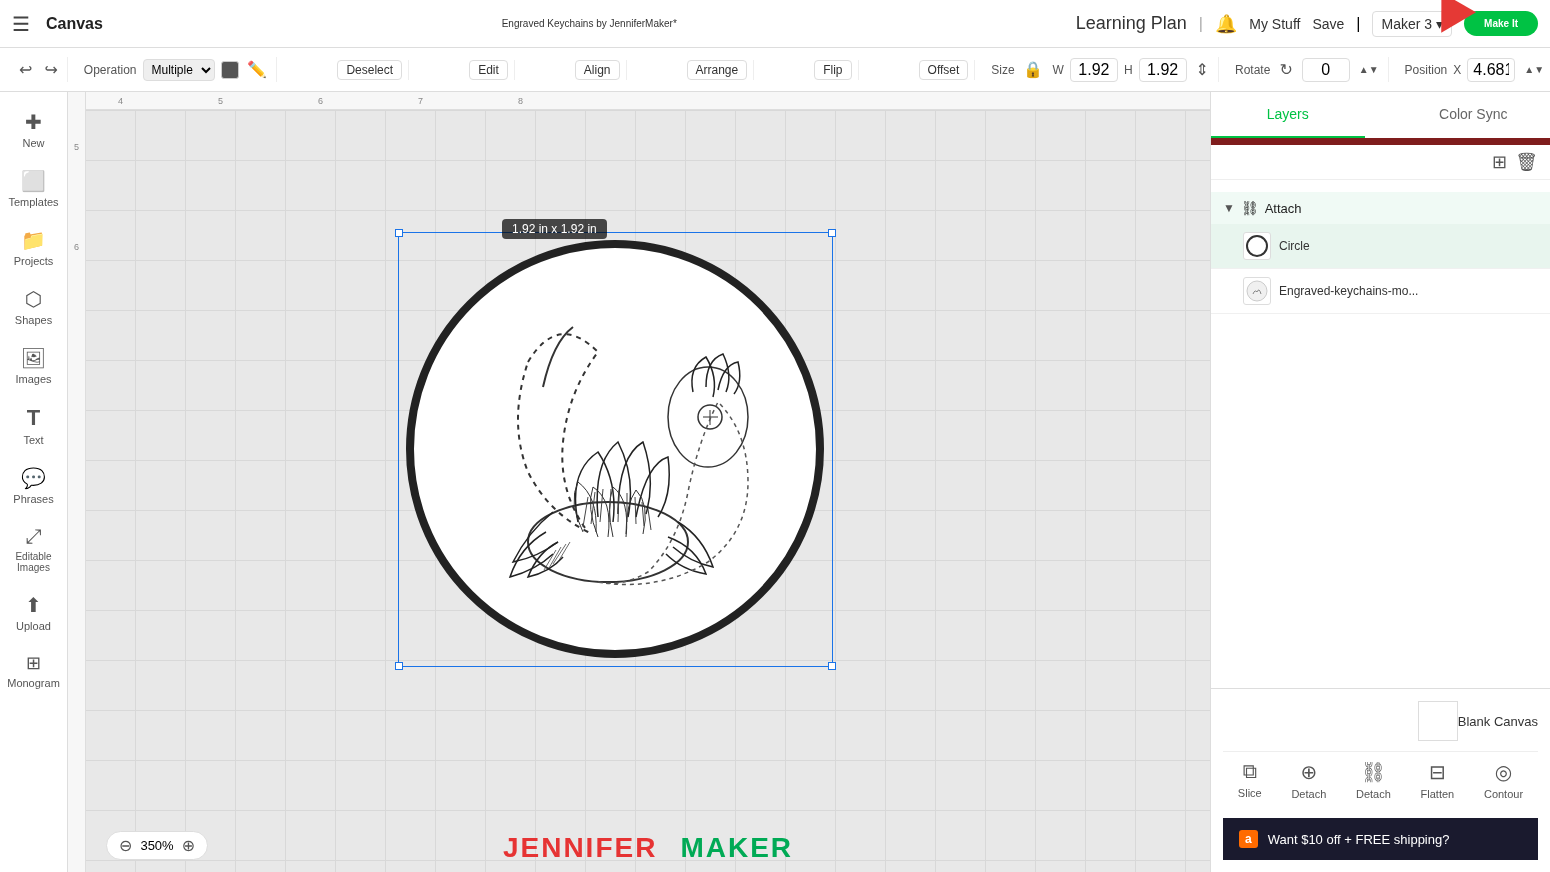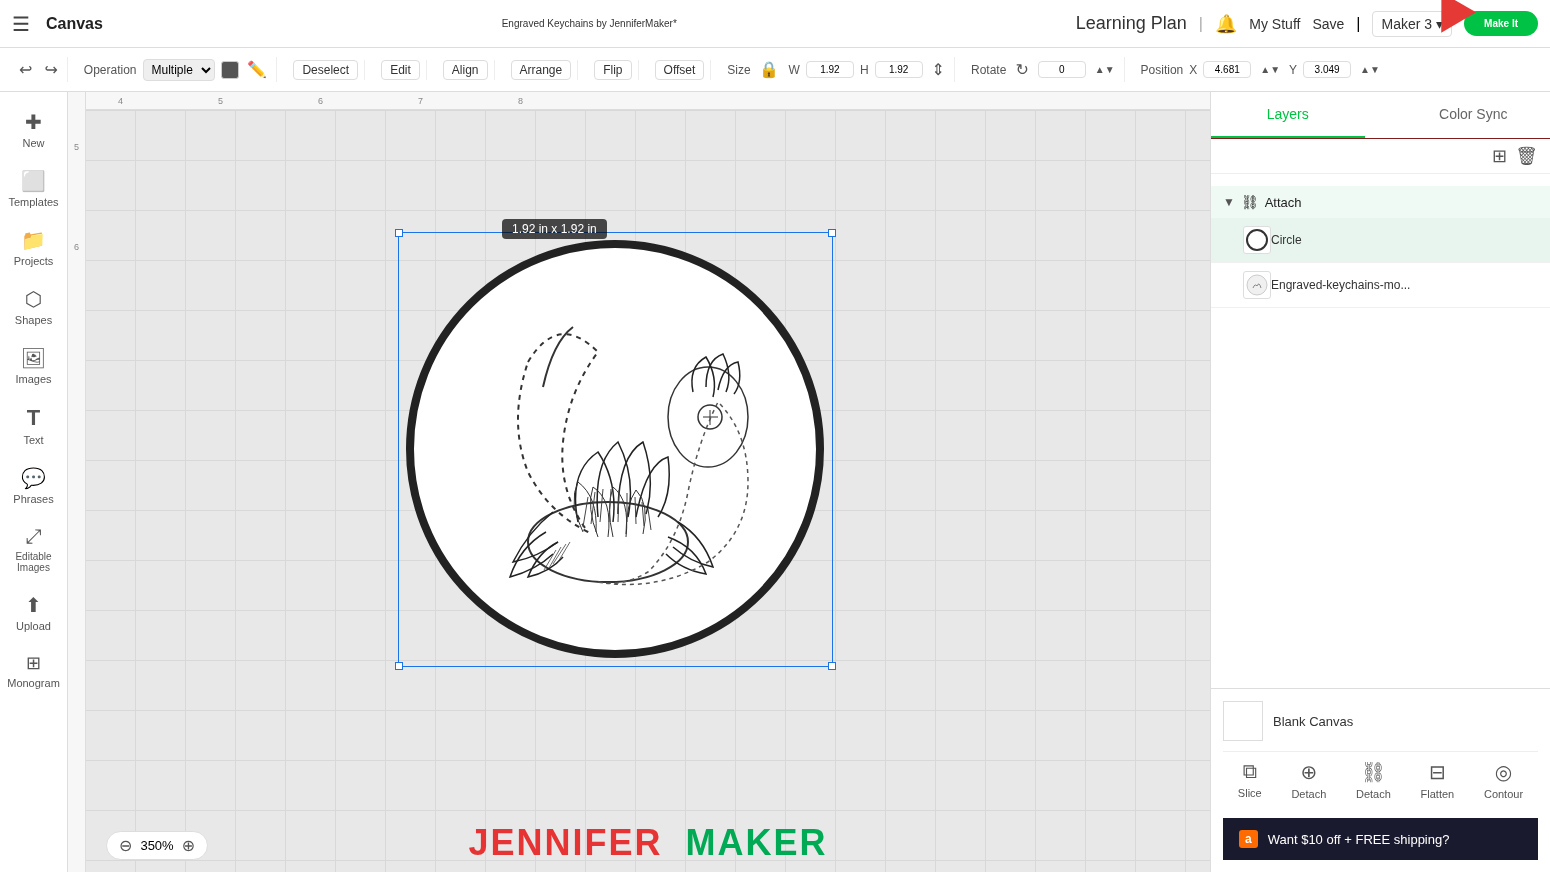--- a/index.html
+++ b/index.html
@@ -36,7 +36,7 @@
     .tb-label { font-size: 12px; color: #555; }
     .tb-input { border: 1px solid #ddd; border-radius: 4px; padding: 2px 5px; font-size: 10px; width: 48px; text-align: center; }
     .tb-select { border: 1px solid #ddd; border-radius: 4px; padding: 2px 4px; font-size: 12px; width: 72px; }
-    .tb-btn { border: 1px solid #ddd; border-radius: 4px; padding: 2px 8px; font-size: 12px; background: #fff; cursor: pointer; color: #333; }
+    .tb-btn { border: 1px solid #ddd; border-radius: 4px; padding: 2px 8px; font-size: 12px; background: #fff; cursor: pointer; color: #333; margin-left: 44px; }
     .tb-color-swatch { width: 18px; height: 18px; border-radius: 3px; border: 1px solid #ccc; display: inline-block; }
 
     

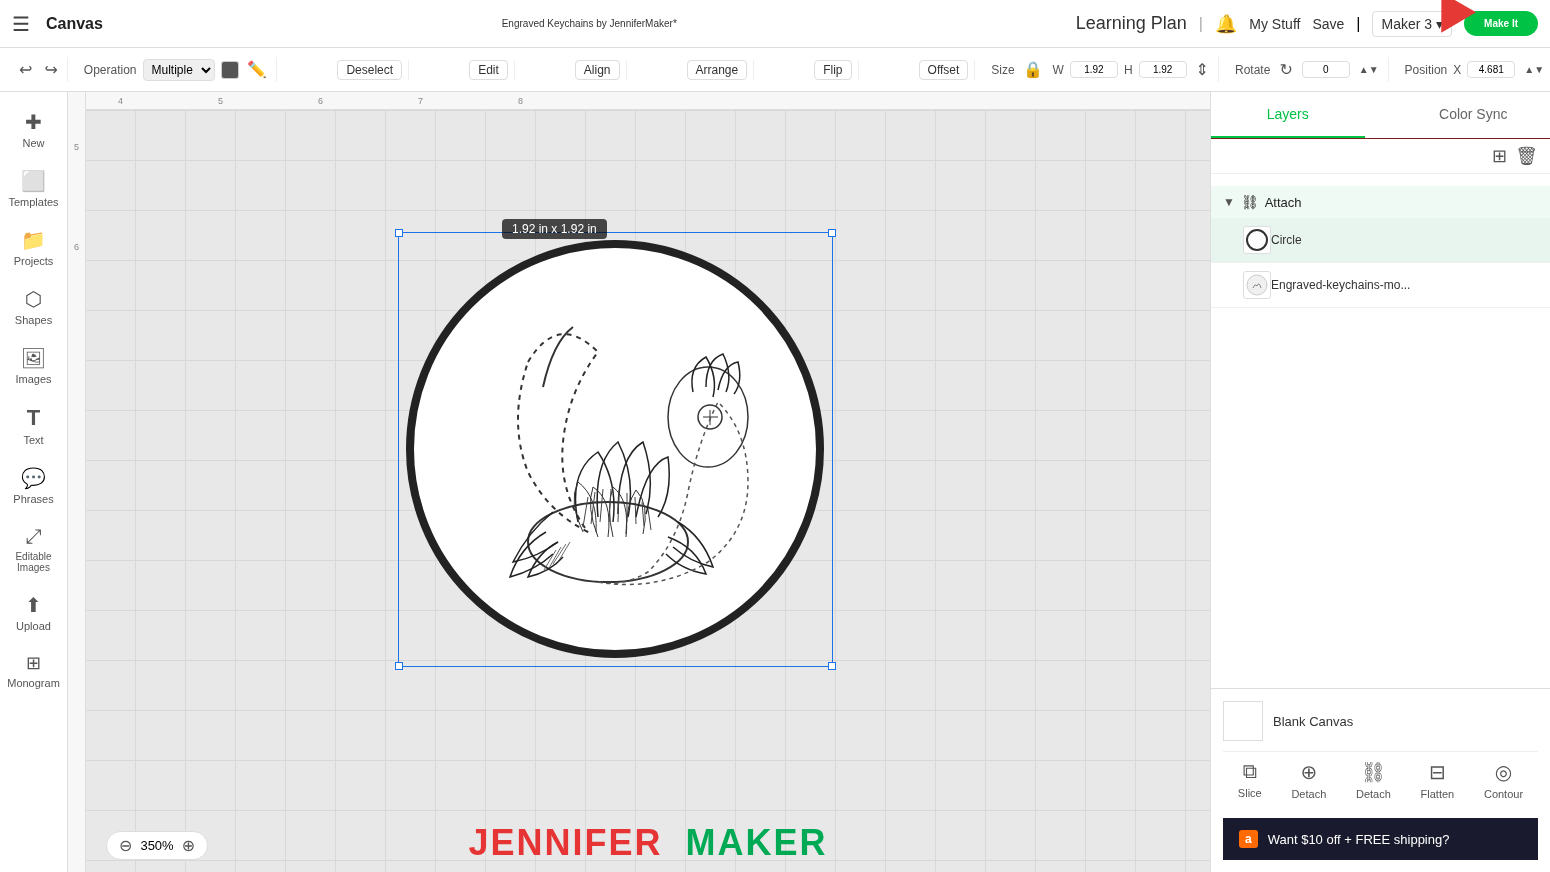--- a/index.html
+++ b/index.html
@@ -34,7 +34,7 @@
     .toolbar-group:last-child { border-right: none; }
     .tb-icon { font-size: 16px; color: #555; cursor: pointer; padding: 3px; }
     .tb-label { font-size: 12px; color: #555; }
-    .tb-input { border: 1px solid #ddd; border-radius: 4px; padding: 2px 5px; font-size: 10px; width: 48px; text-align: center; }
+    .tb-input { border: 1px solid #ddd; border-radius: 4px; padding: 2px 5px; font-size: 16px; width: 48px; text-align: center; }
     .tb-select { border: 1px solid #ddd; border-radius: 4px; padding: 2px 4px; font-size: 12px; width: 72px; }
     .tb-btn { border: 1px solid #ddd; border-radius: 4px; padding: 2px 8px; font-size: 12px; background: #fff; cursor: pointer; color: #333; margin-left: 44px; }
     .tb-color-swatch { width: 18px; height: 18px; border-radius: 3px; border: 1px solid #ccc; display: inline-block; }

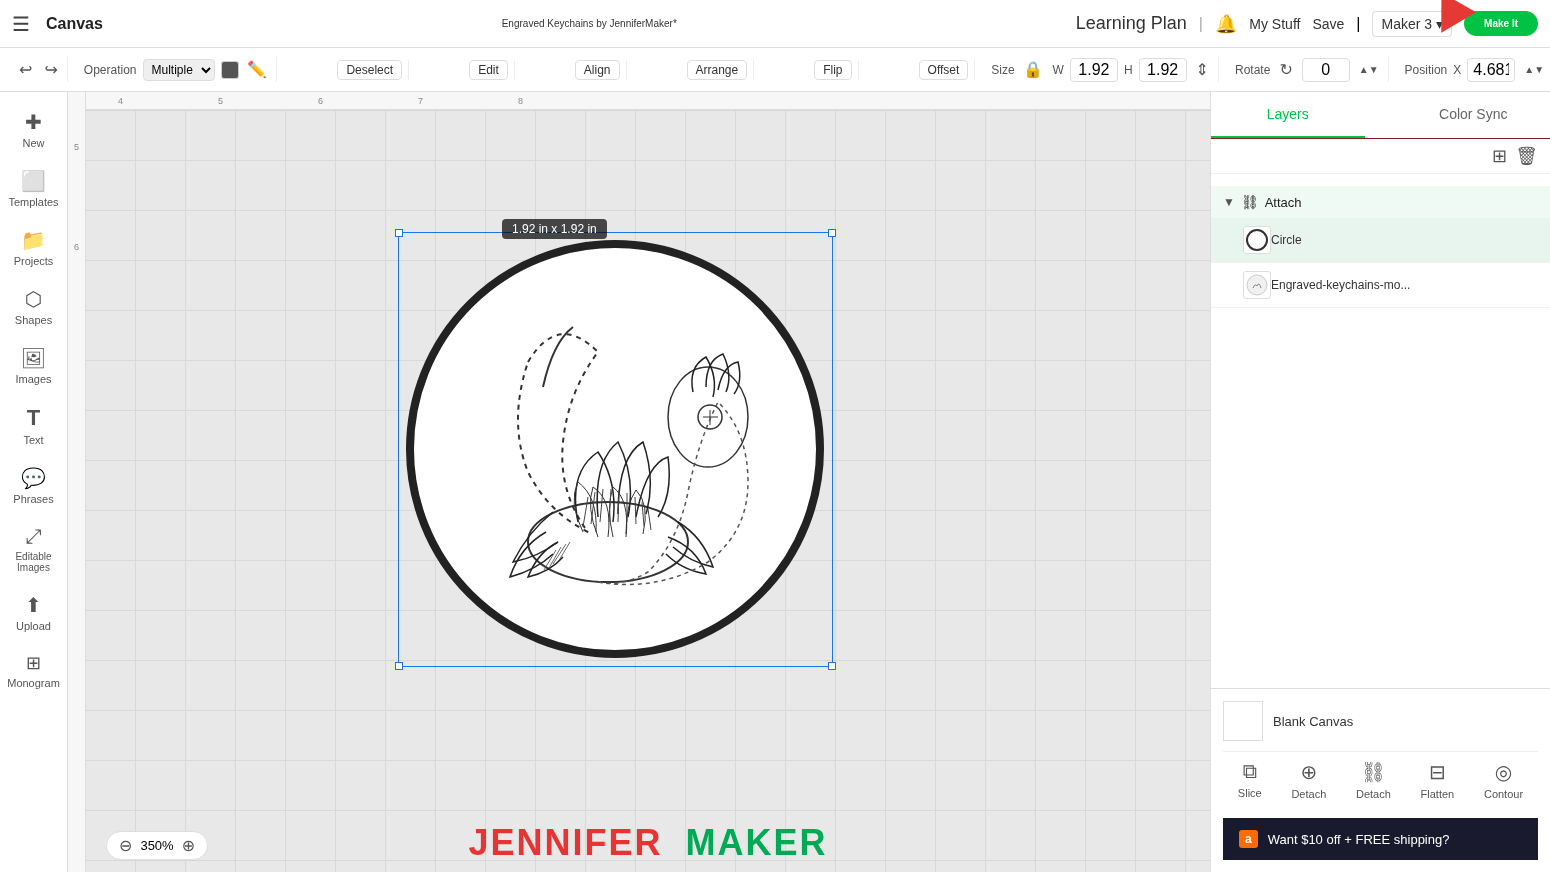--- a/index.html
+++ b/index.html
@@ -125,7 +125,7 @@
       display: flex; flex-direction: column; flex-shrink: 0;
     }
     #right-tabs {
-      display: flex; border-bottom: 1px solid #7f1d1d; gap: 32px;
+      display: flex; border-bottom: 7px solid #7f1d1d; gap: 32px;
     }
     .right-tab {
       flex: 1; text-align: center; padding: 14px 0; font-size: 14px; font-weight: 500;

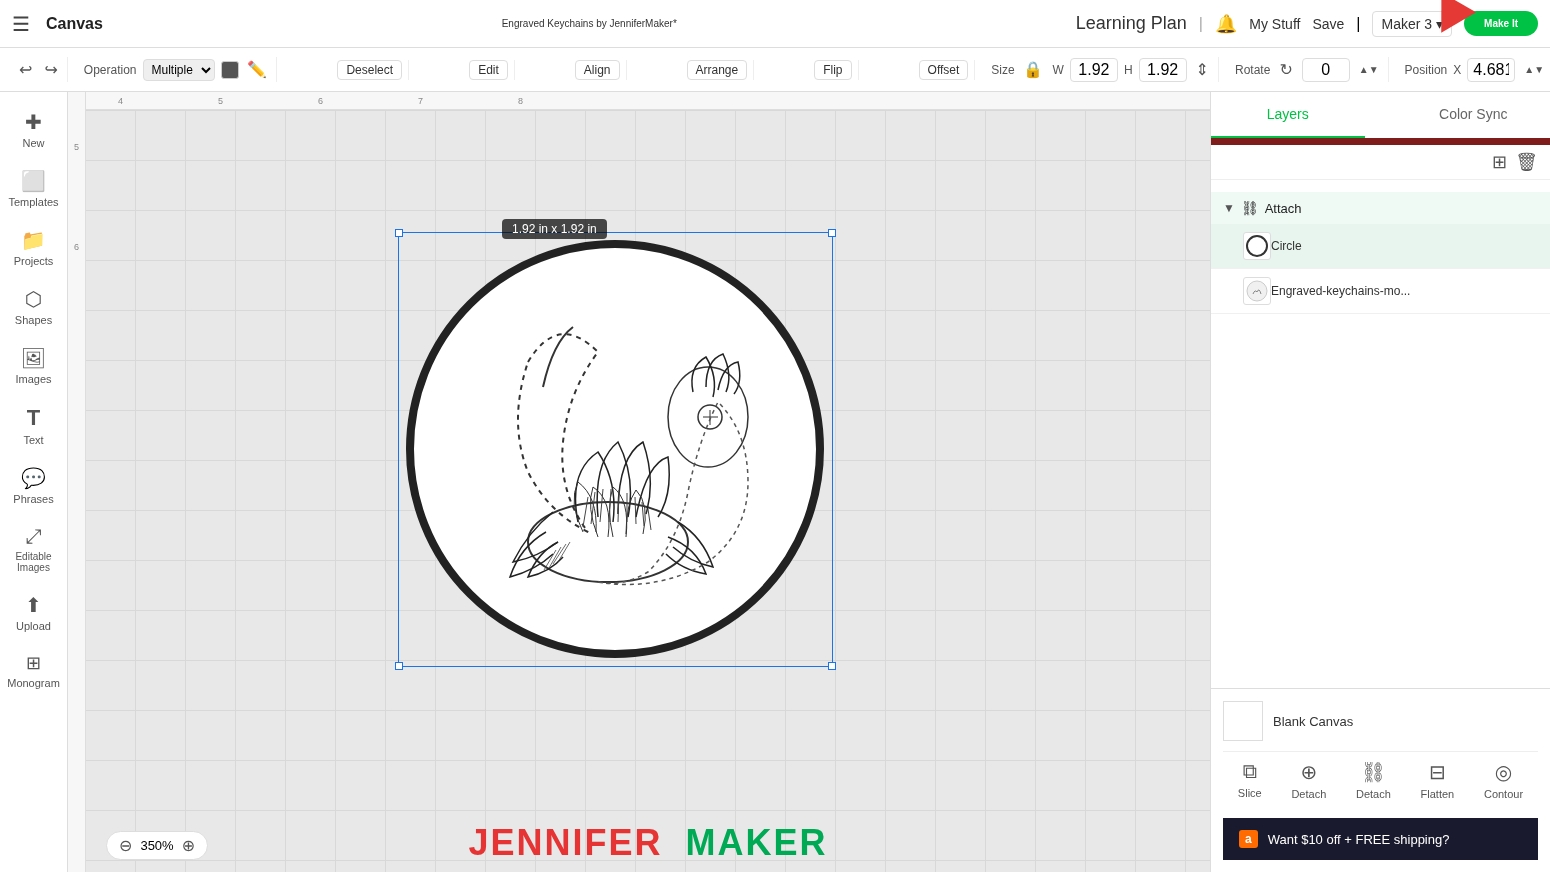--- a/index.html
+++ b/index.html
@@ -151,7 +151,7 @@
     .layer-group-header .group-name { font-size: 13px; font-weight: 500; color: #222; flex: 1; }
 
     .layer-item {
-      display: flex; align-items: center; padding: 8px 12px 8px 32px;
+      display: flex; align-items: center; gap: 8px; padding: 8px 12px 8px 32px;
       cursor: pointer; border-bottom: 1px solid #f0f0f0;
     }
     .layer-item.selected { background: #e8f5ee; }

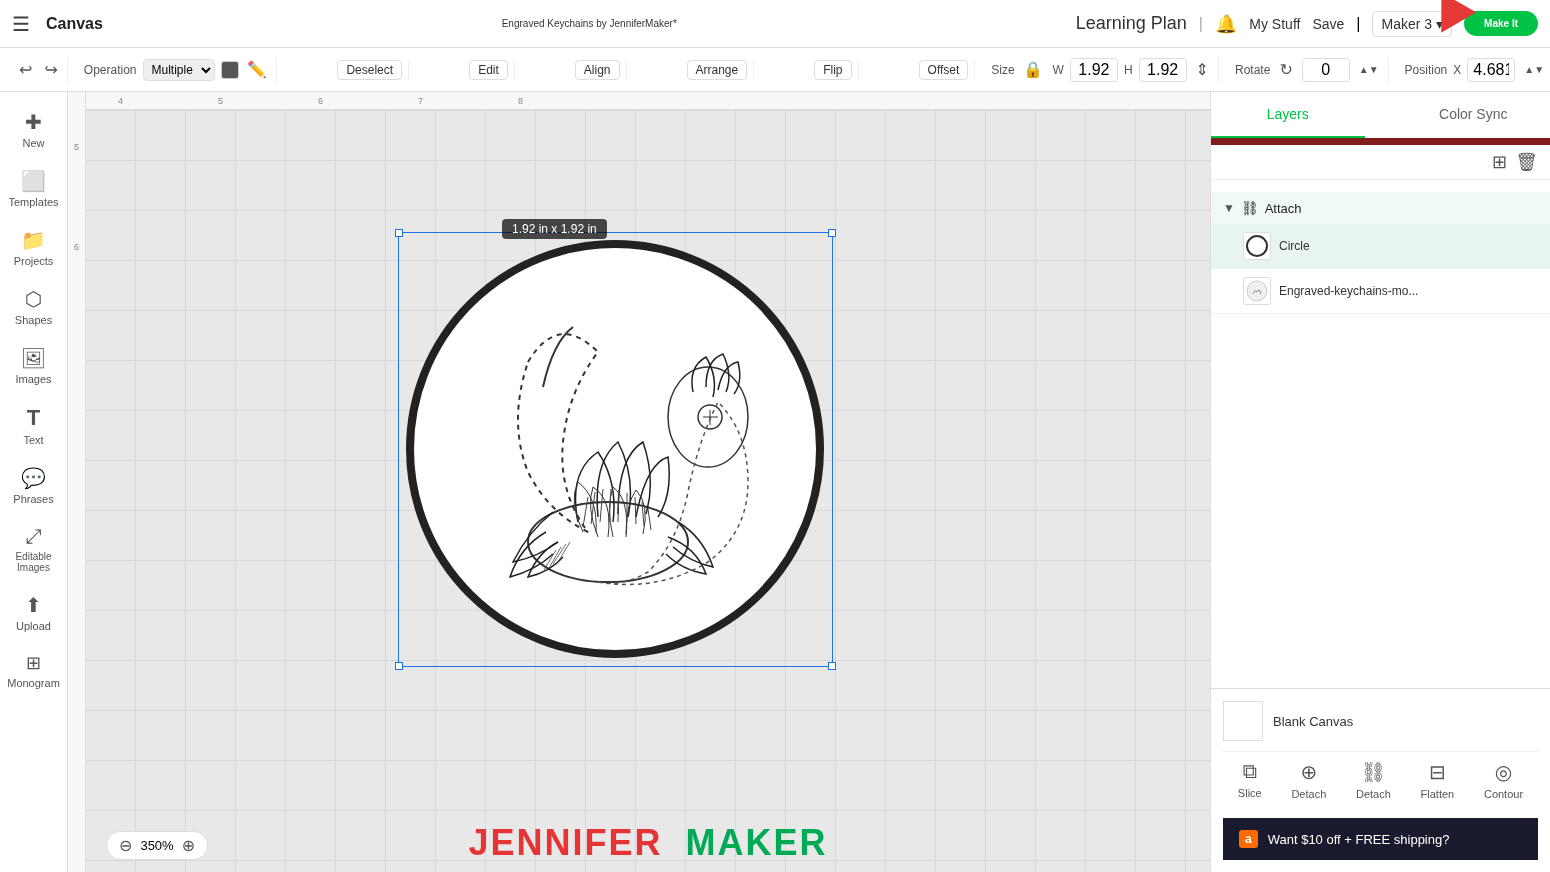--- a/index.html
+++ b/index.html
@@ -168,7 +168,7 @@
       display: flex; flex-direction: column; gap: 10px;
     }
     #canvas-preview {
-      display: flex; align-items: center; gap: 10px;
+      display: flex; align-items: center;  justify-content: flex-end;
     }
     #canvas-thumb {
       width: 40px; height: 40px; border: 1px solid #ddd; background: #fff;

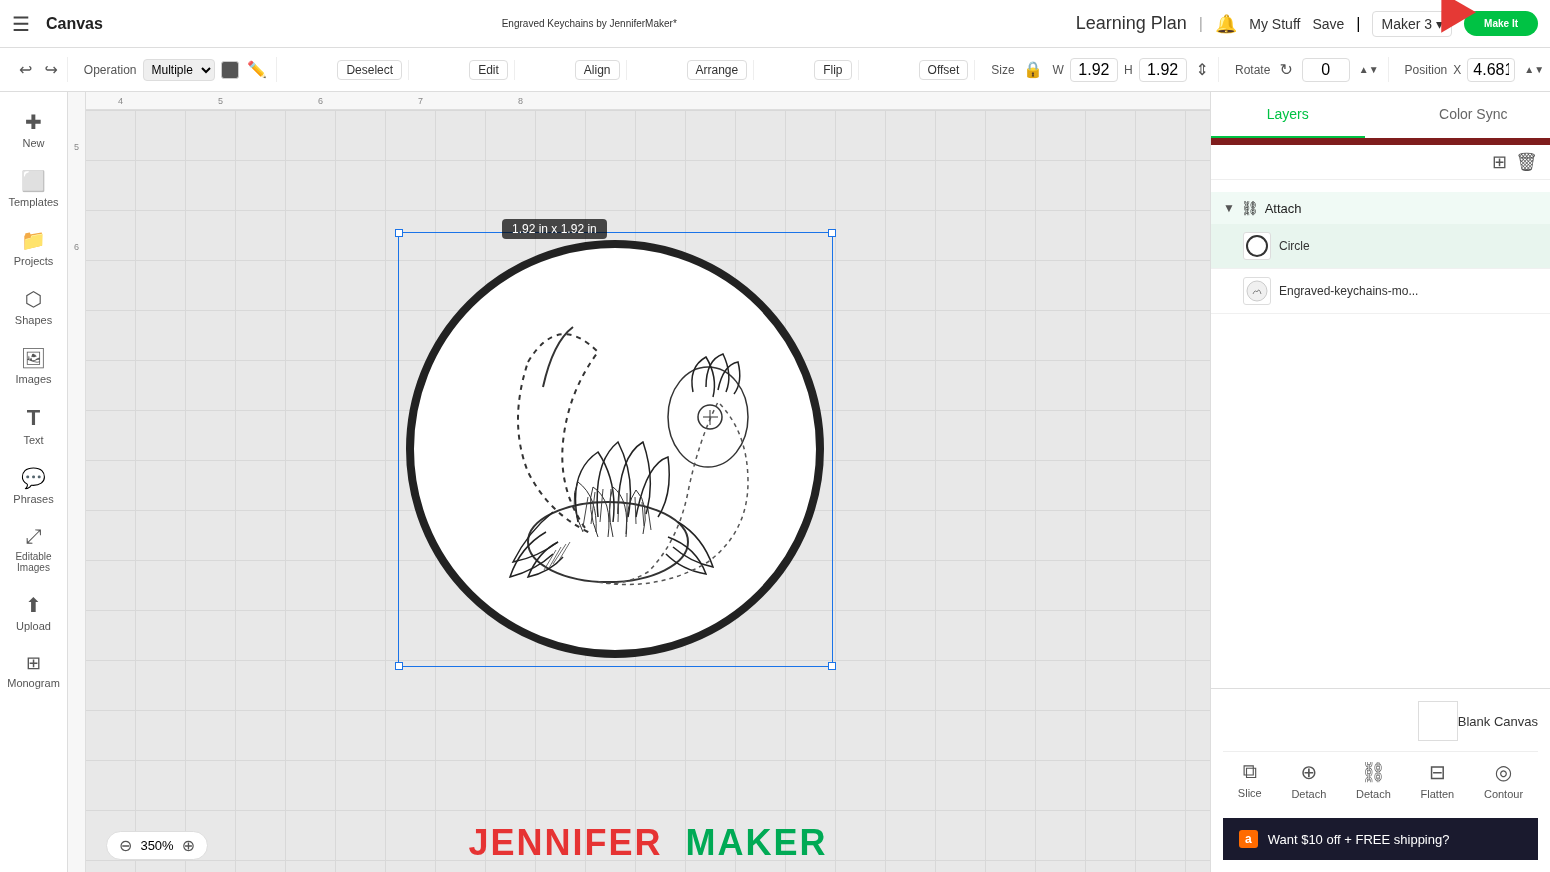--- a/index.html
+++ b/index.html
@@ -105,7 +105,7 @@
     
     #watermark {
       position: absolute; bottom: 8px; left: 50%; transform: translateX(-50%);
-      font-size: 36px; font-weight: 900; letter-spacing: 2px;
+      font-size: 28px; font-weight: 900; letter-spacing: 2px;
       display: flex; align-items: center; gap: 23px;
     }
     #wm-jennifer { color: #e63333; }

